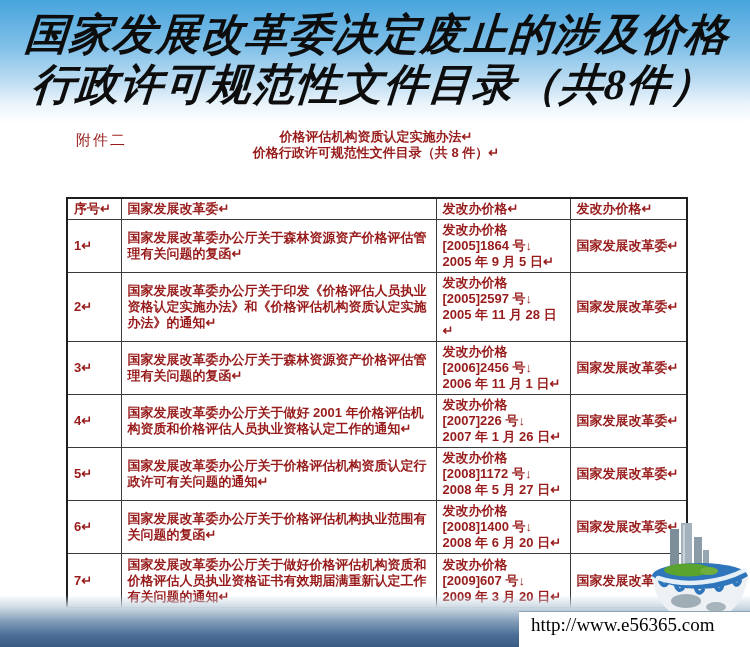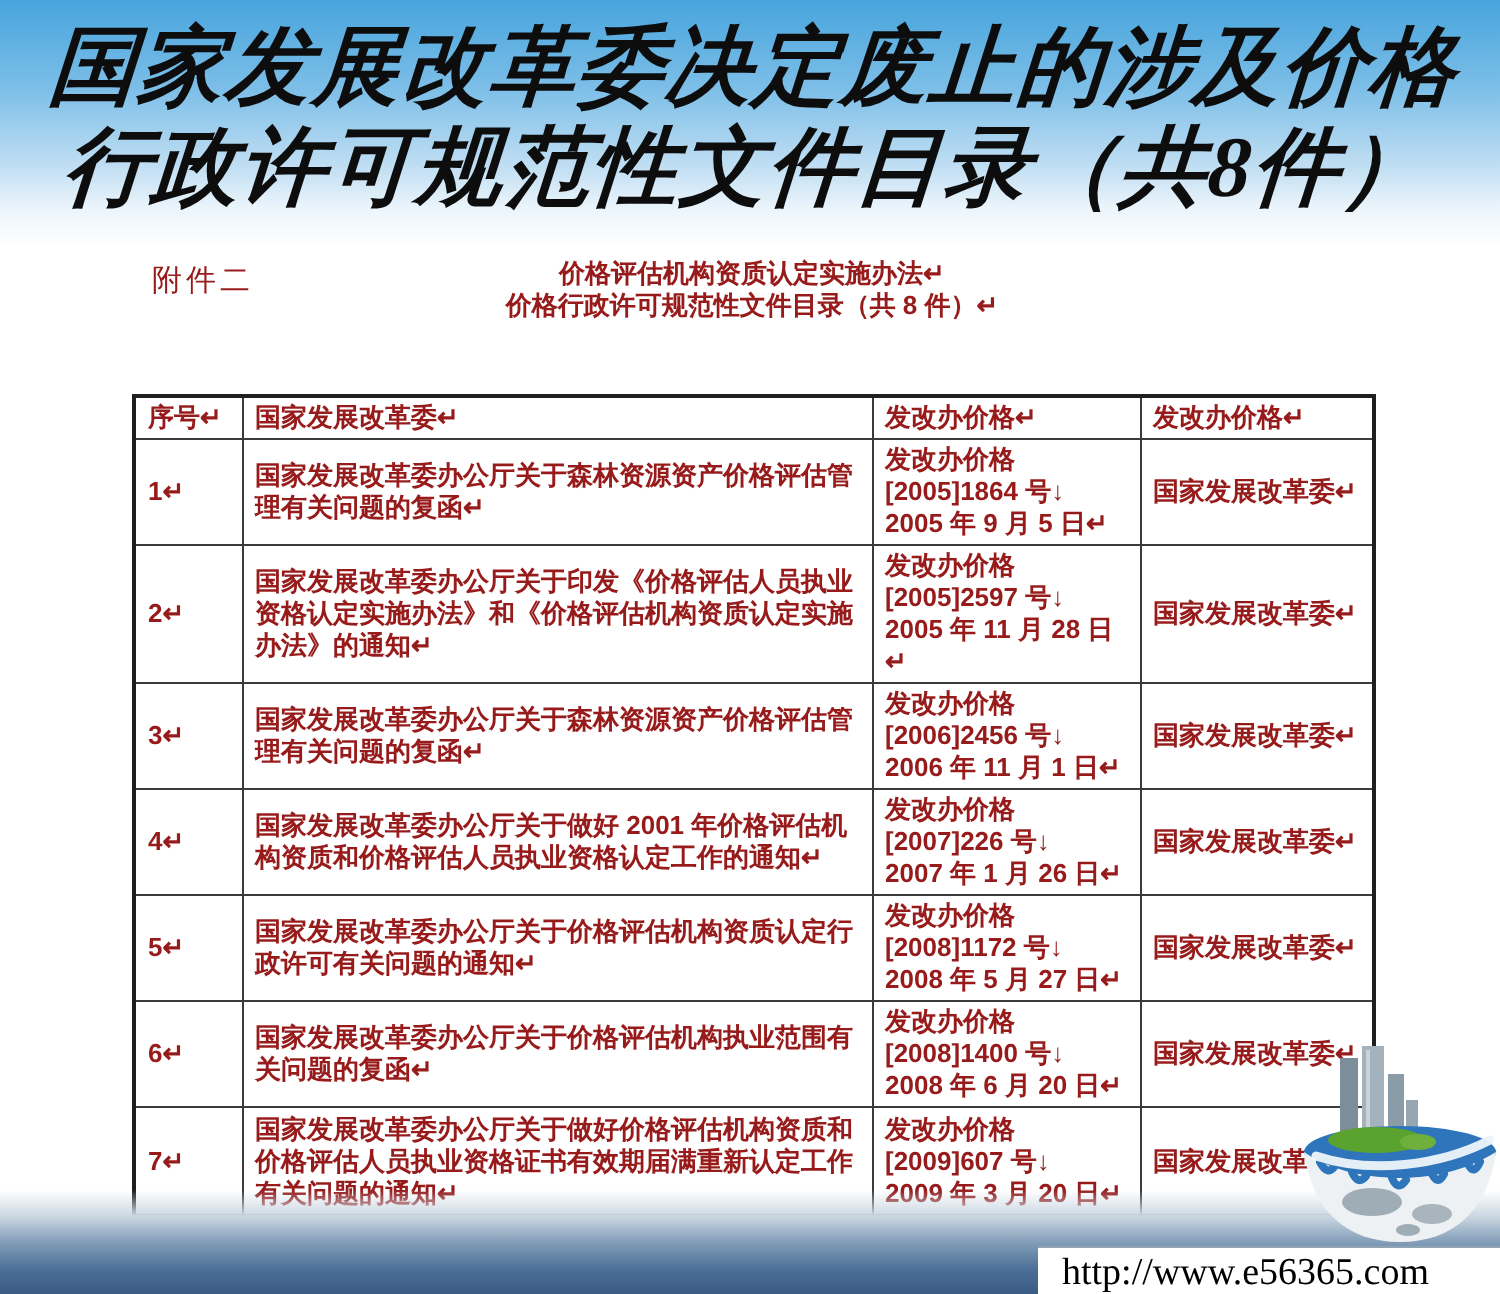--- a/index.html
+++ b/index.html
@@ -45,7 +45,7 @@
   }
   .globe{position:absolute;right:0;bottom:24px;width:100px;height:100px;z-index:2;}
   .url-box{
-    position:absolute;left:519px;bottom:0;width:231px;height:24px;z-index:3;
+    position:absolute;left:519px;bottom:0;width:231px;height:36px;z-index:3;
     background:#ffffff;border-top:1px solid #8FA5B5;box-sizing:border-box;
     font-family:"Liberation Serif",serif;font-size:19px;color:#000;
     padding:2px 0 0 12px;

